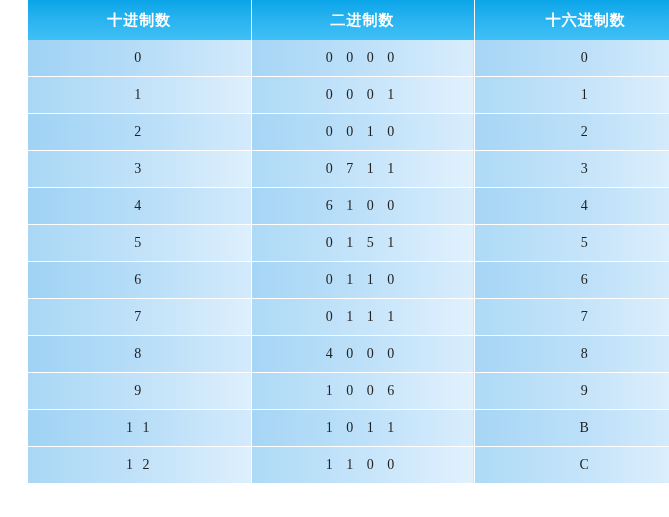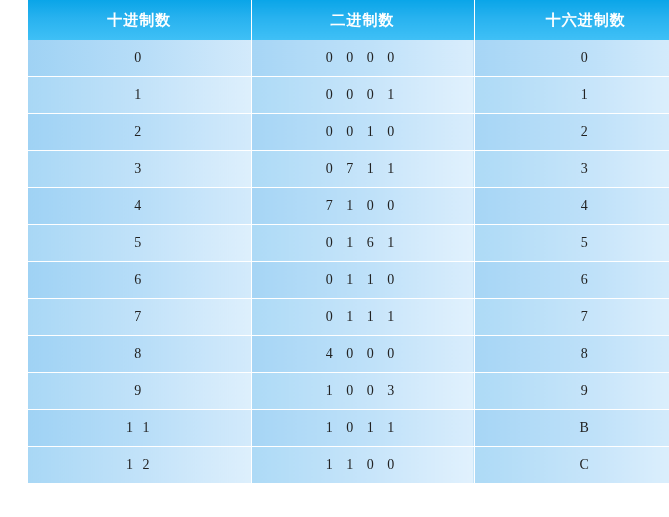--- a/index.html
+++ b/index.html
@@ -118,7 +118,7 @@
       </tr>
       <tr>
         <td class="col0">4</td>
-        <td class="col1 binary">7 1 0 0</td>
+        <td class="col1 binary">6 1 0 0</td>
         <td class="col2">4</td>
       </tr>
       <tr>

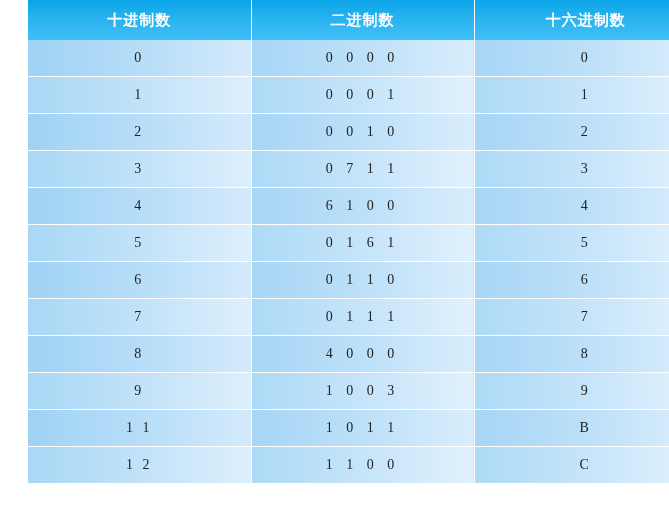--- a/index.html
+++ b/index.html
@@ -123,7 +123,7 @@
       </tr>
       <tr>
         <td class="col0">5</td>
-        <td class="col1 binary">0 1 6 1</td>
+        <td class="col1 binary">0 1 5 1</td>
         <td class="col2">5</td>
       </tr>
       <tr>

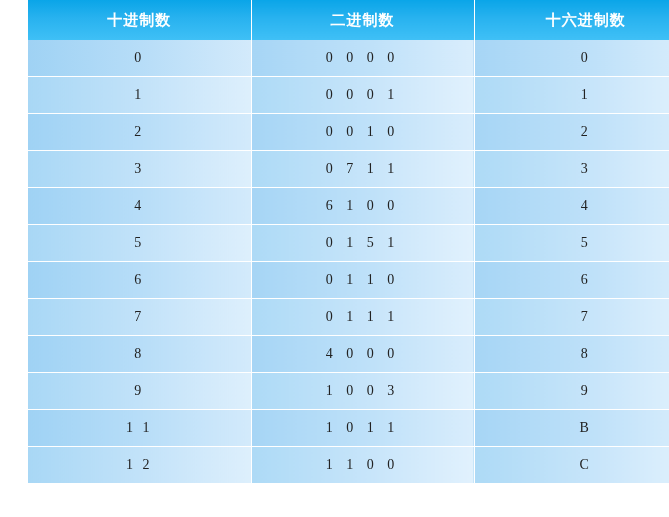--- a/index.html
+++ b/index.html
@@ -143,7 +143,7 @@
       </tr>
       <tr>
         <td class="col0">9</td>
-        <td class="col1 binary">1 0 0 3</td>
+        <td class="col1 binary">1 0 0 6</td>
         <td class="col2">9</td>
       </tr>
       <tr>

